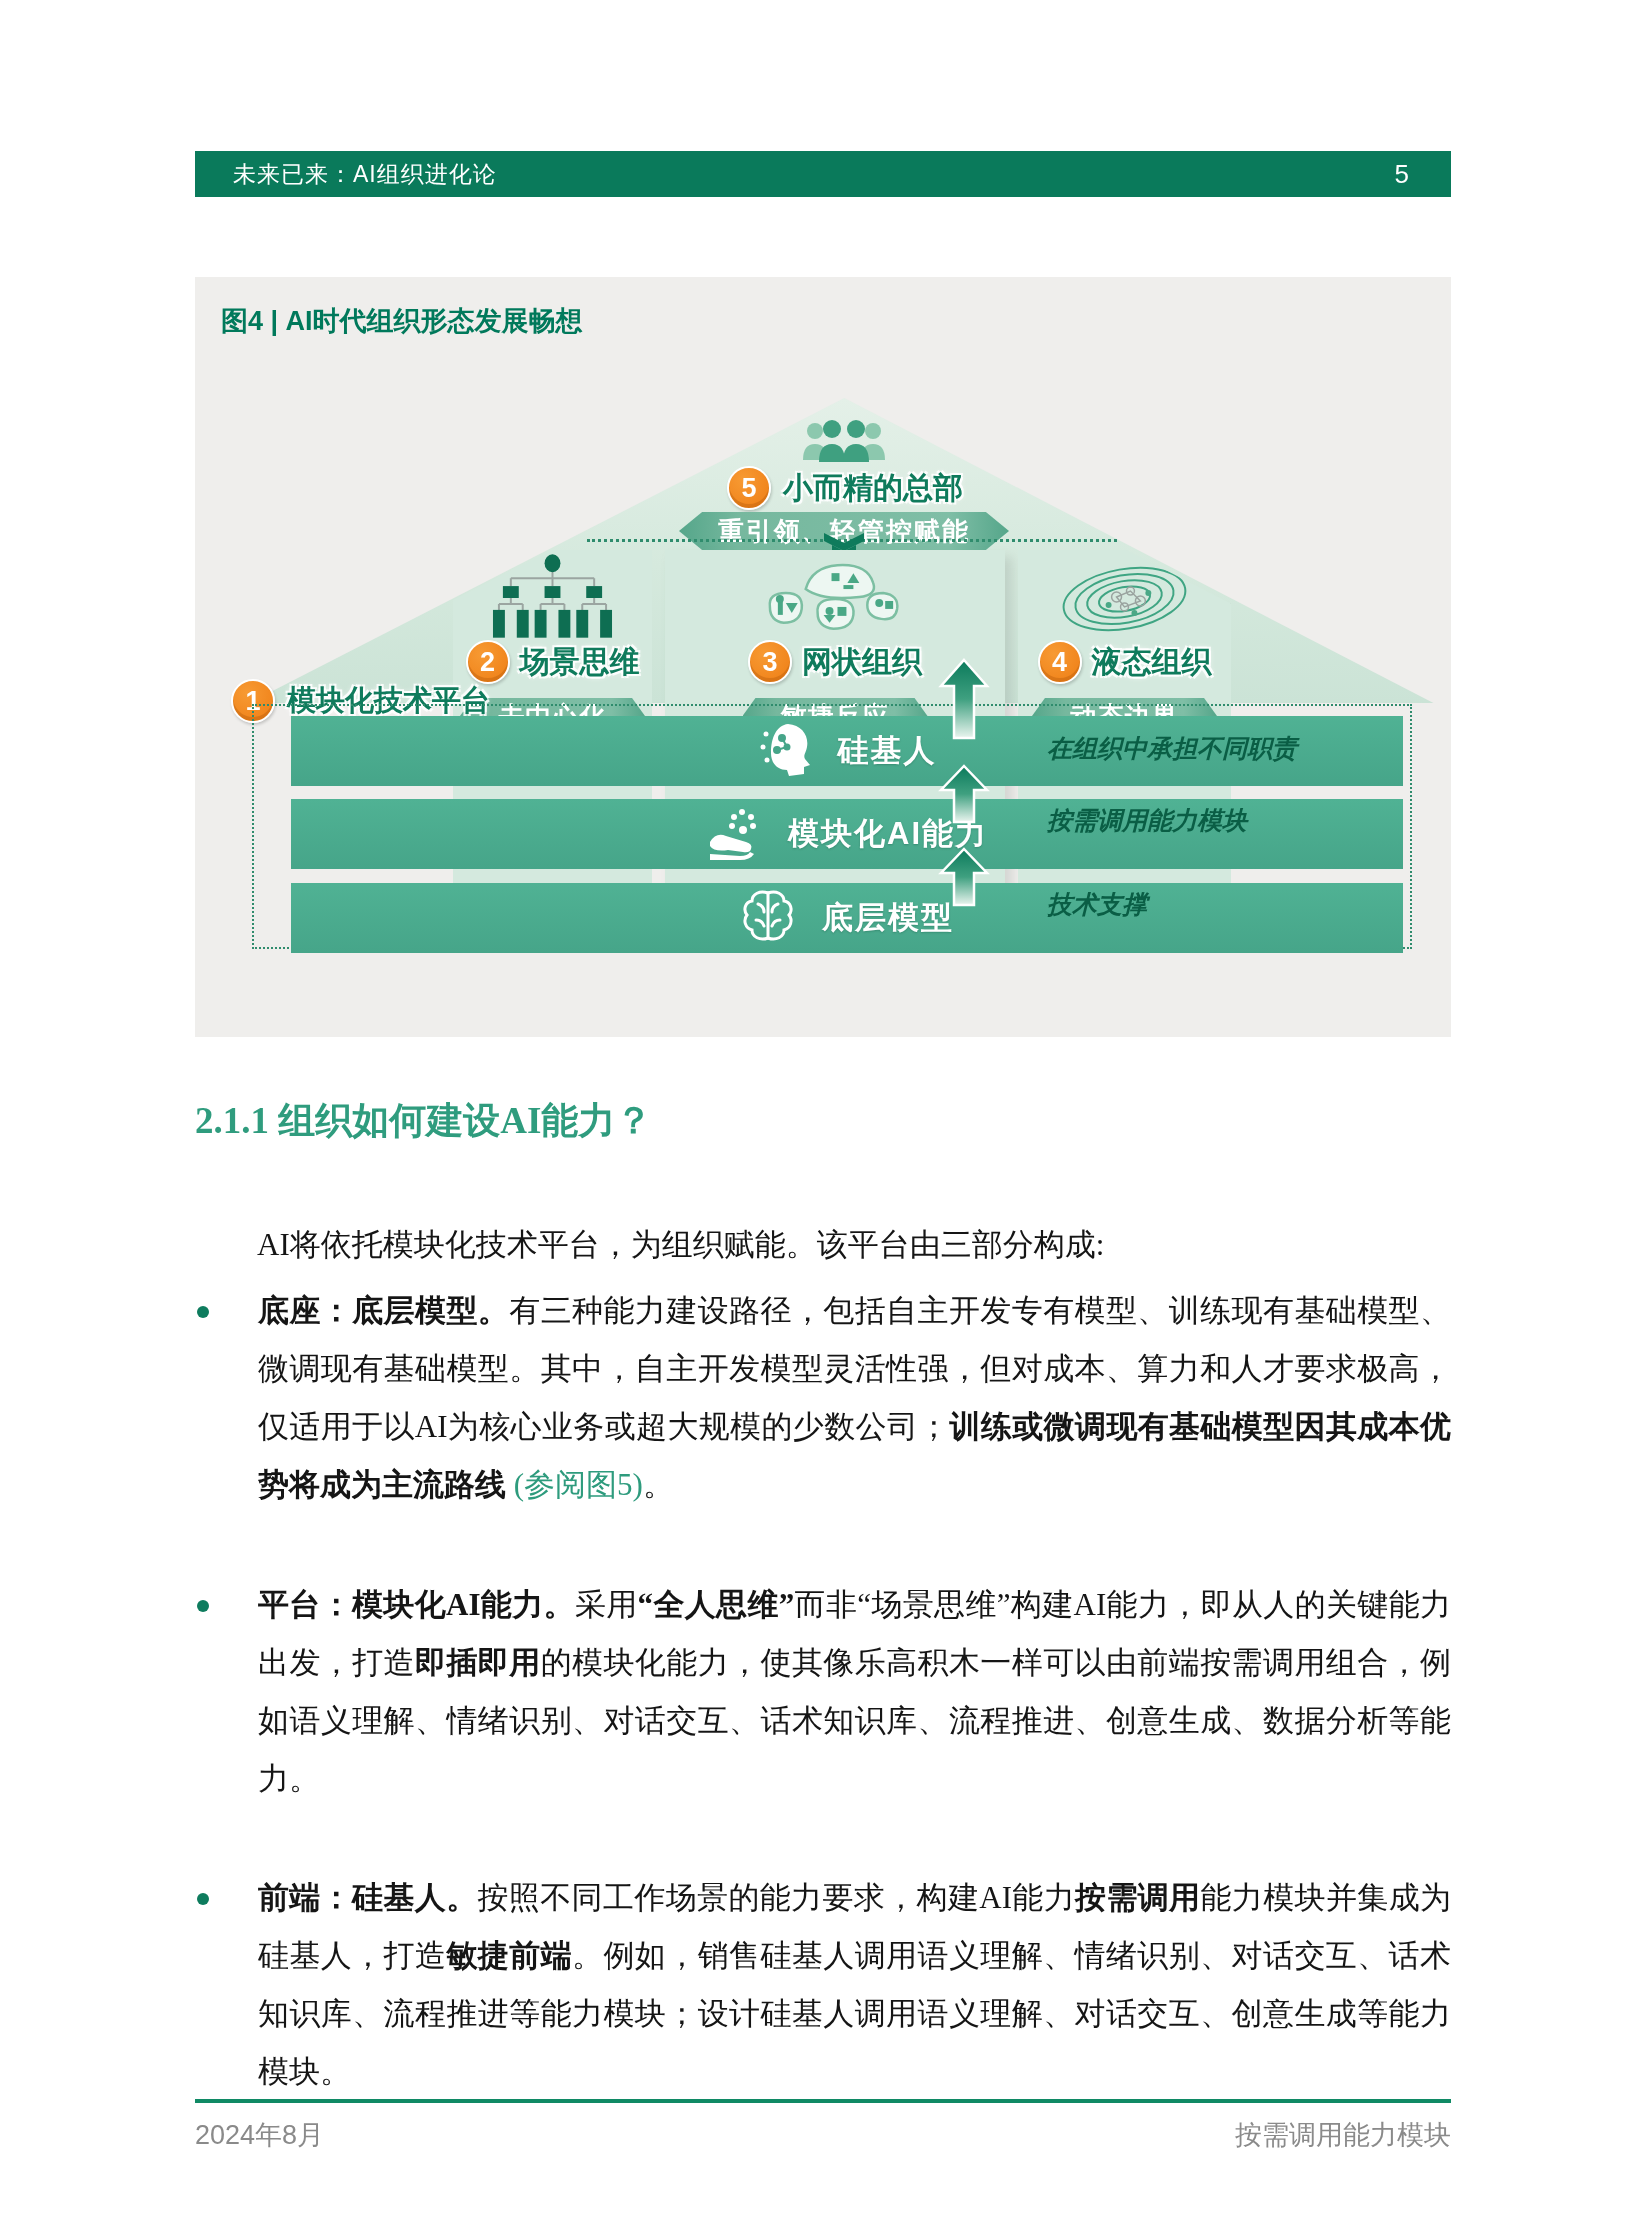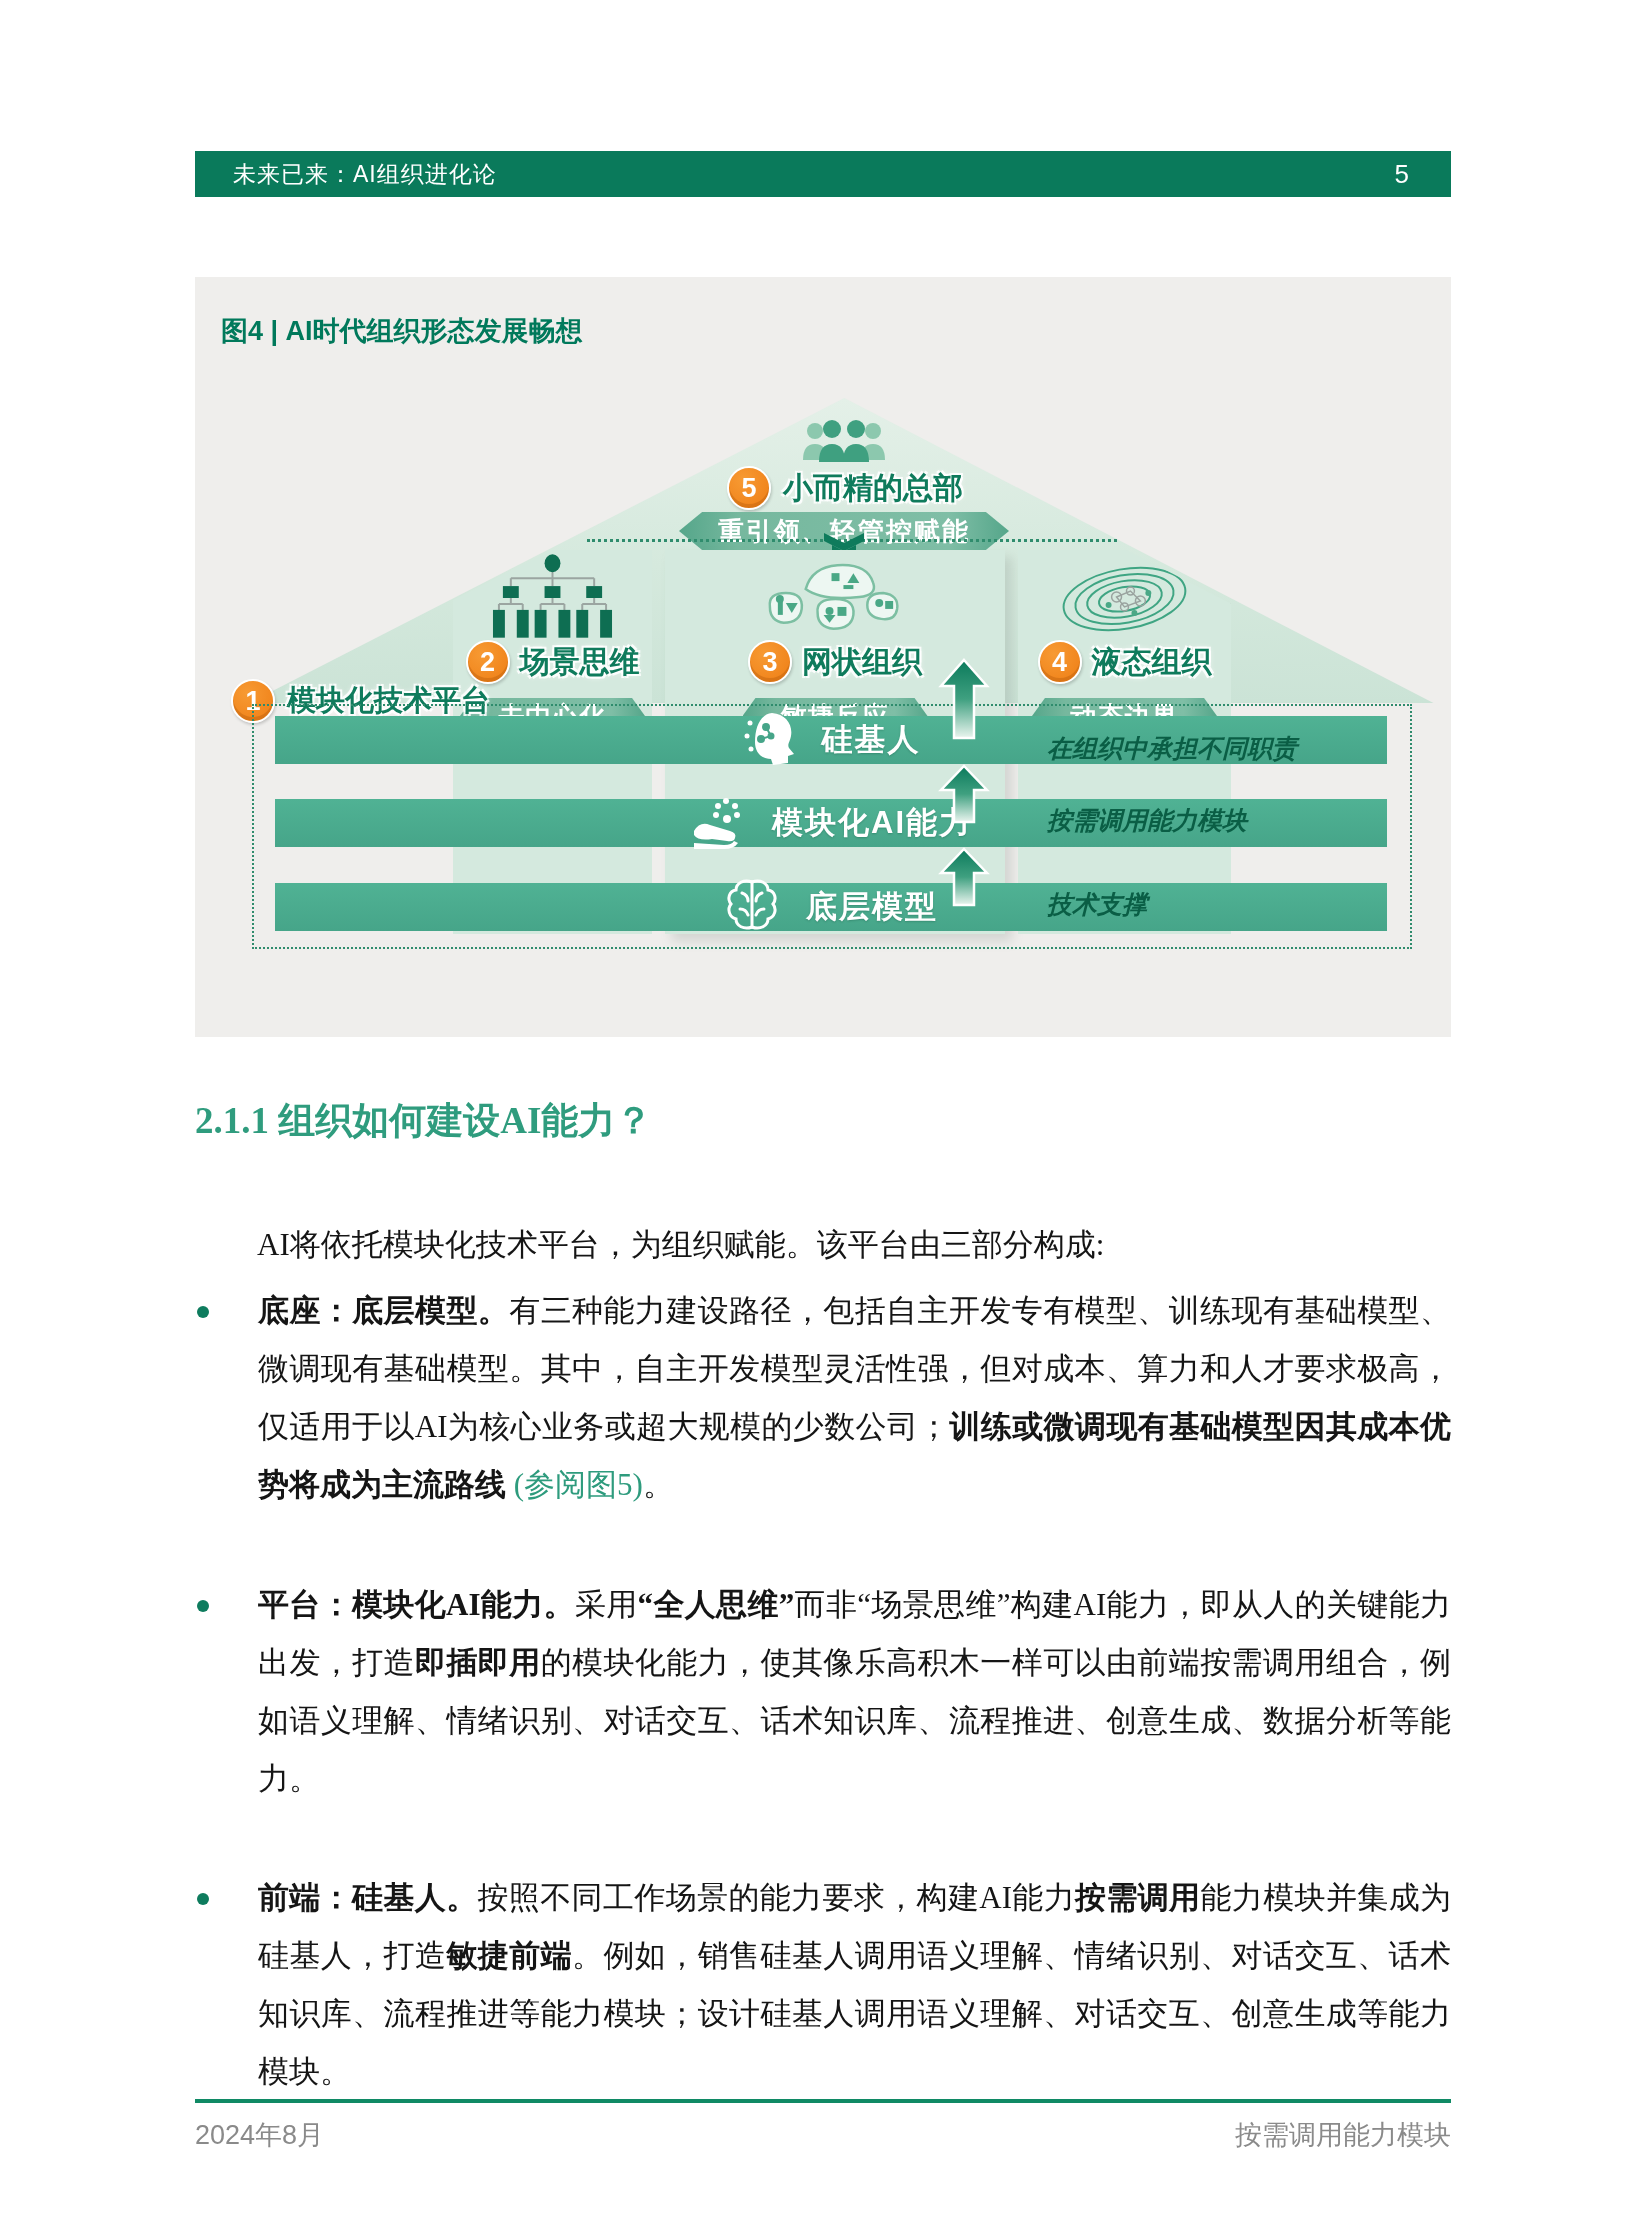--- a/index.html
+++ b/index.html
@@ -14,7 +14,7 @@
 
   
   .figure-box{position:absolute;left:195px;top:277px;width:1256px;height:760px;background:#EFEEEC;}
-  .figure-title{position:absolute;left:26px;top:26px;font-size:27px;font-weight:700;color:#00795B;margin-top:10px;}
+  .figure-title{position:absolute;left:26px;top:26px;font-size:27px;font-weight:700;color:#00795B;}
 
   .triangle{position:absolute;left:0;top:121px;width:1256px;height:305px;
             background:linear-gradient(180deg,#E4F0E8 0%,#D5E9DD 55%,#CBE3D6 100%);

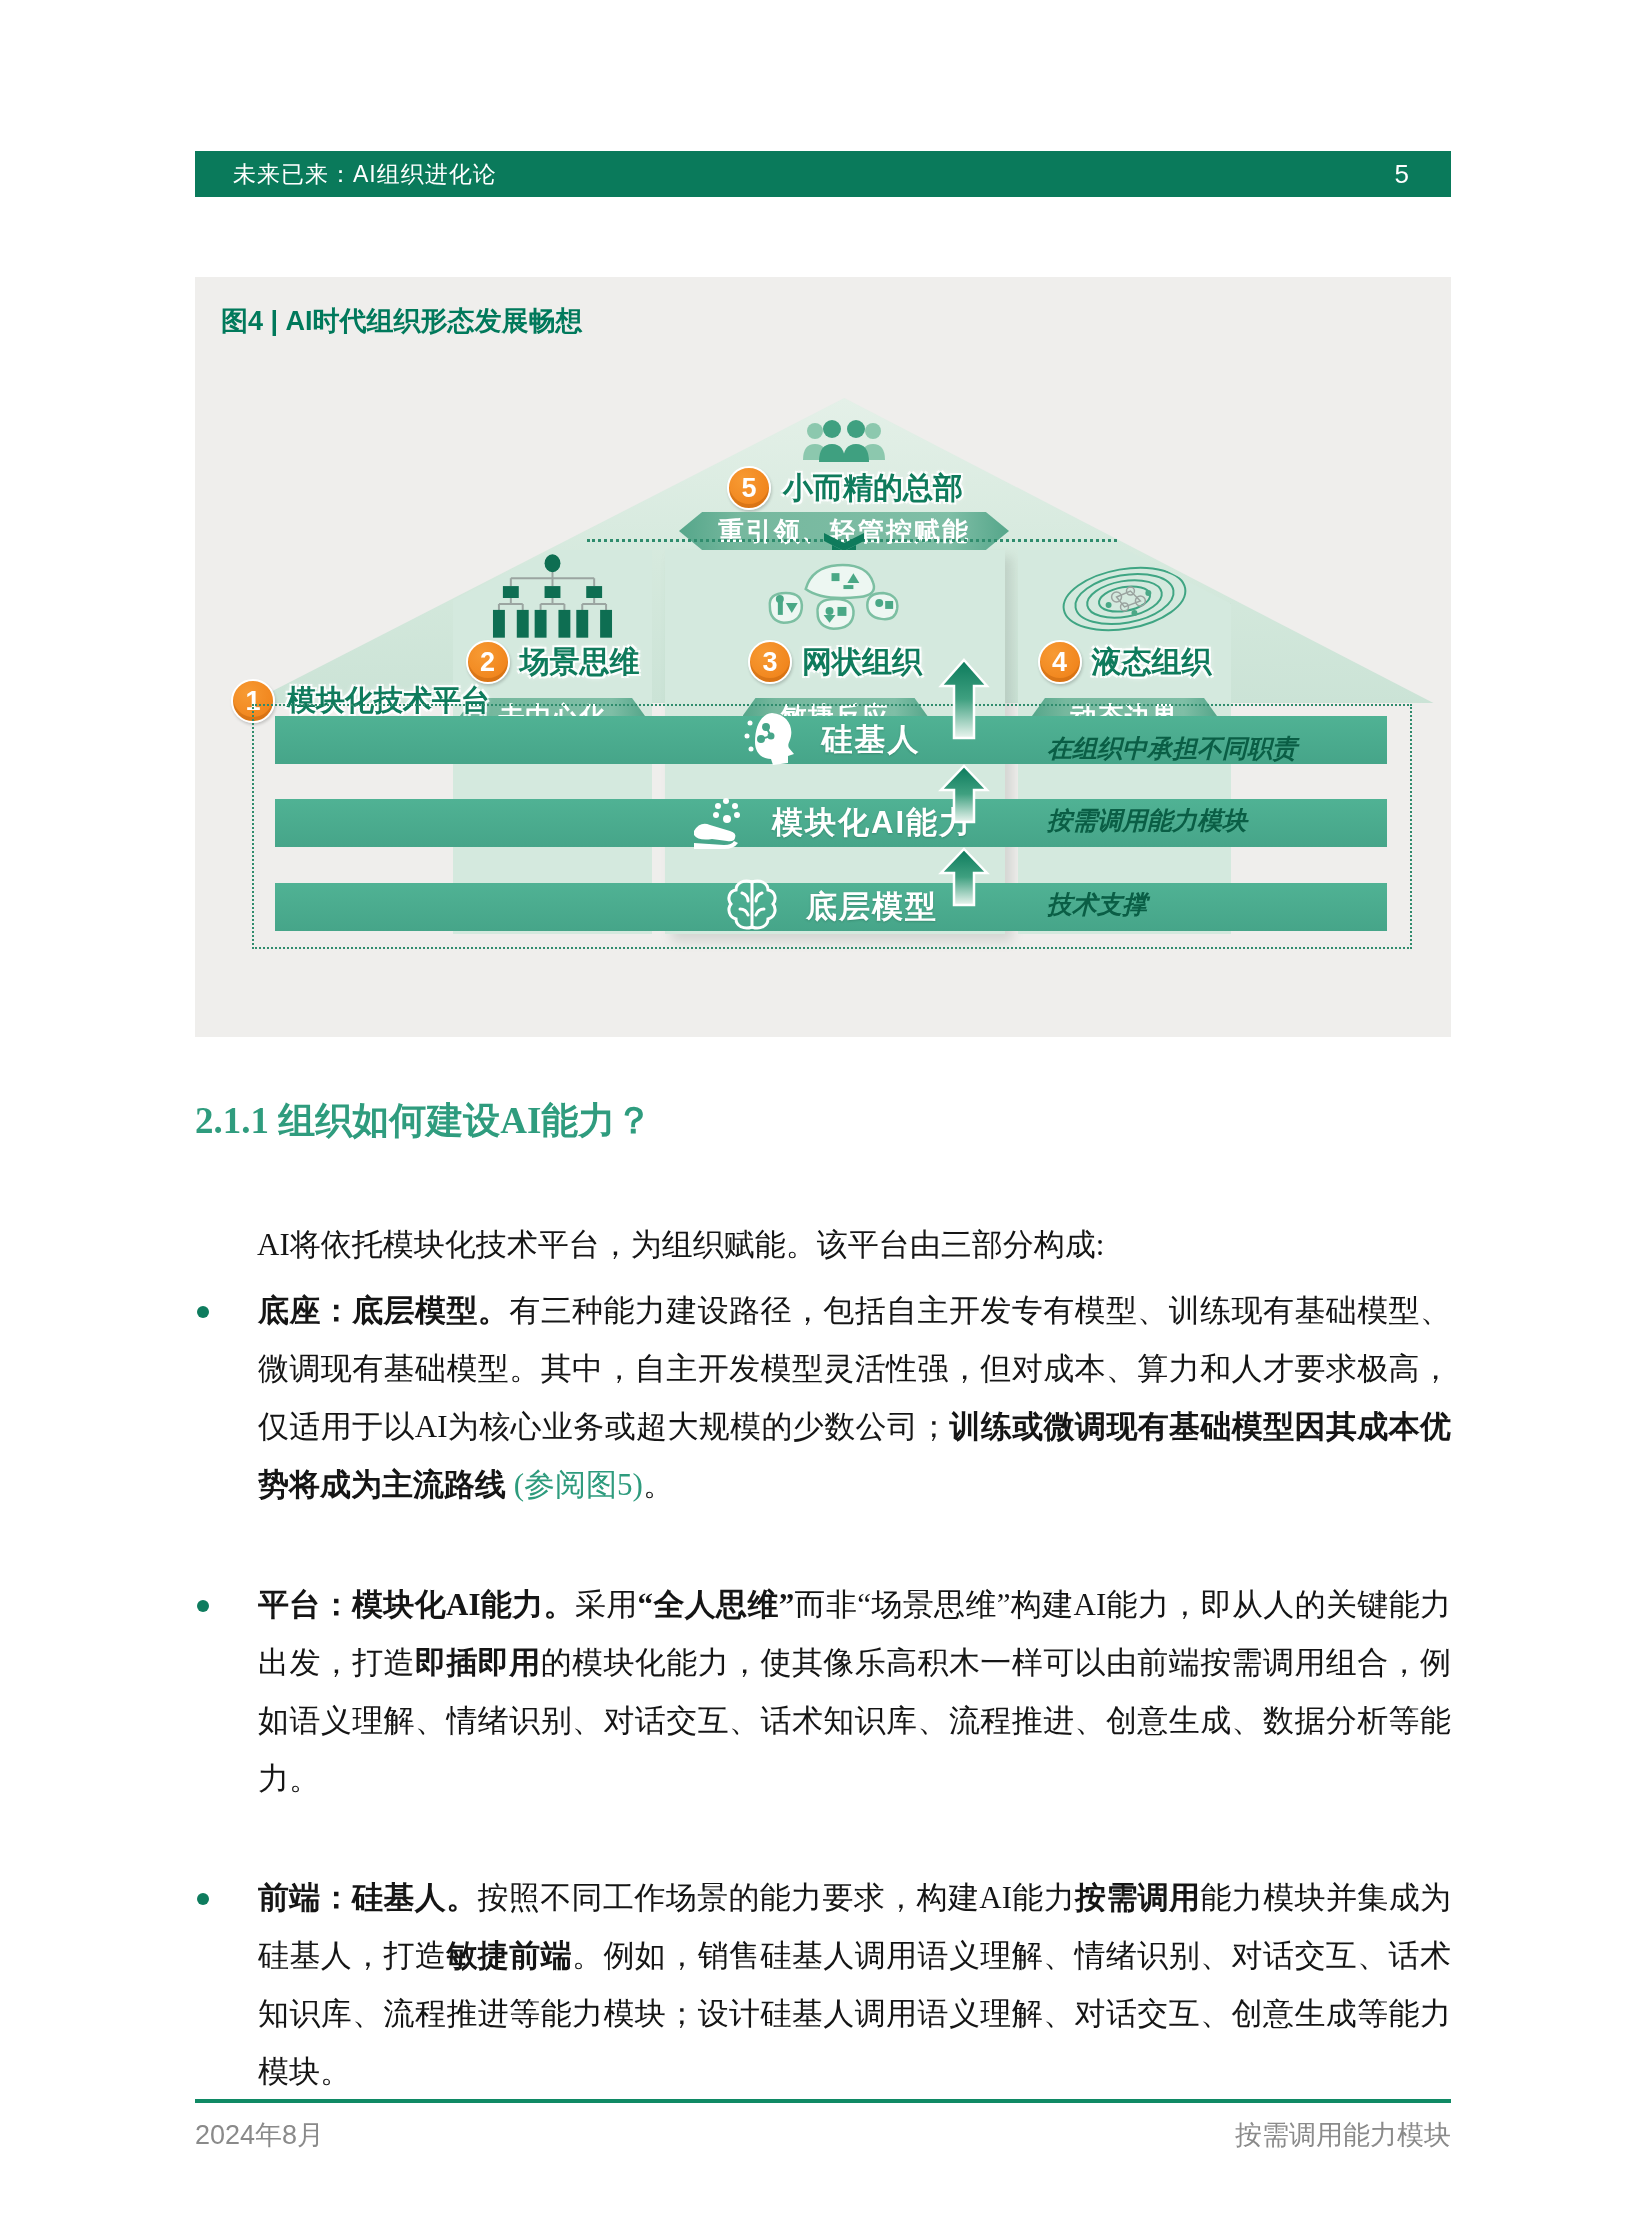--- a/index.html
+++ b/index.html
@@ -55,7 +55,7 @@
   .platform-title{font-size:29px;}
   .platform-box{position:absolute;left:57px;top:427px;width:1160px;height:245px;border:2px dotted #2F8C6D;box-sizing:border-box;}
 
-  .layer-bar{position:absolute;left:80px;width:1112px;height:48px;
+  .layer-bar{position:absolute;left:96px;width:1112px;height:70px;
              background:linear-gradient(180deg,#50B294,#46A589);
              display:flex;align-items:center;justify-content:center;gap:26px;}
   .layer-label{color:#fff;font-size:31px;font-weight:700;letter-spacing:2px;text-shadow:0 1px 2px rgba(0,60,40,.25);}

